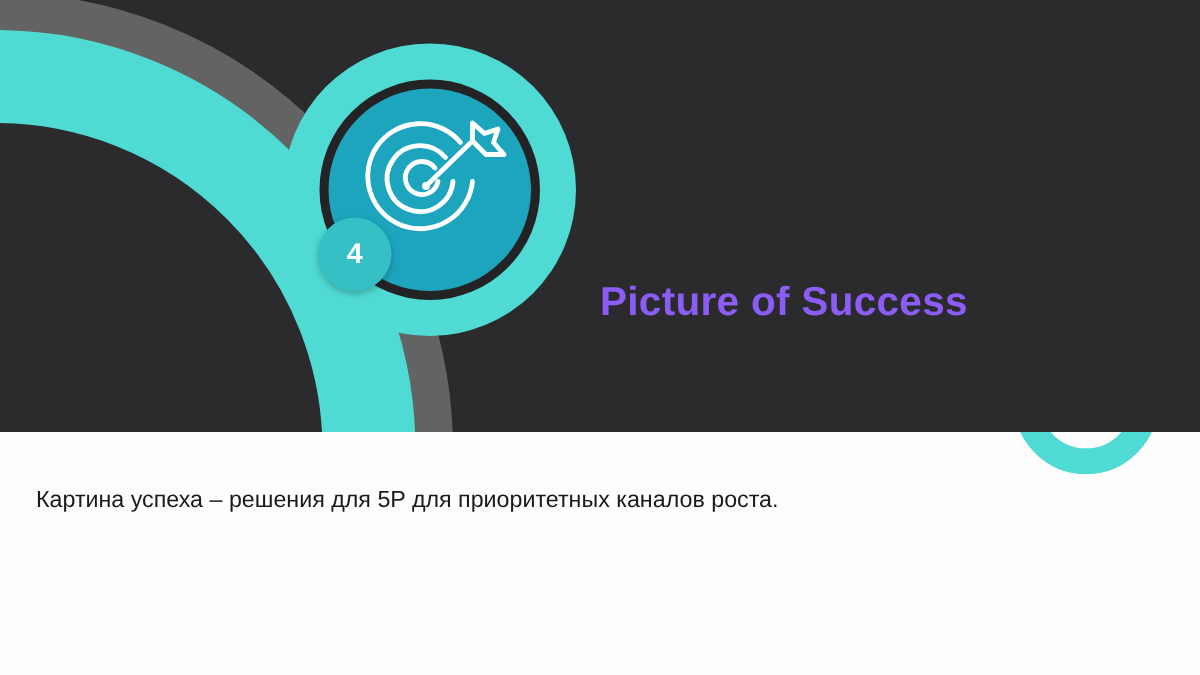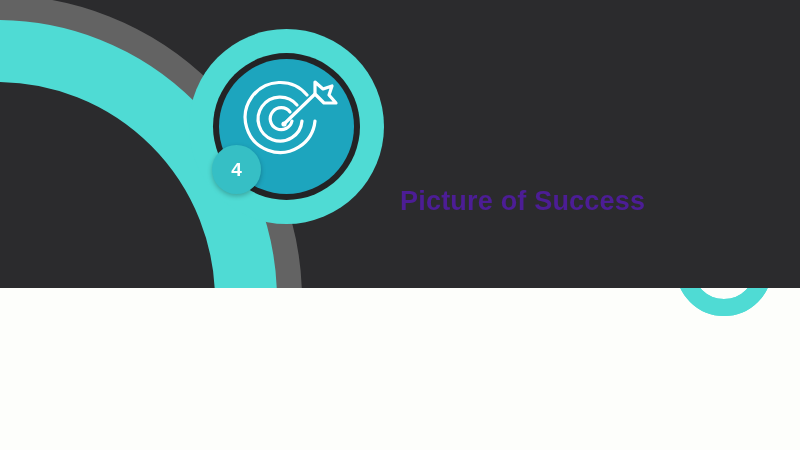--- a/index.html
+++ b/index.html
@@ -149,7 +149,7 @@
     left: 400px;
     top: 186px;
     width: 360px;
-    color: #4c1d95;
+    color: #8b5cf6;
     font-size: 27px;
     font-weight: bold;
     letter-spacing: 0.2px;

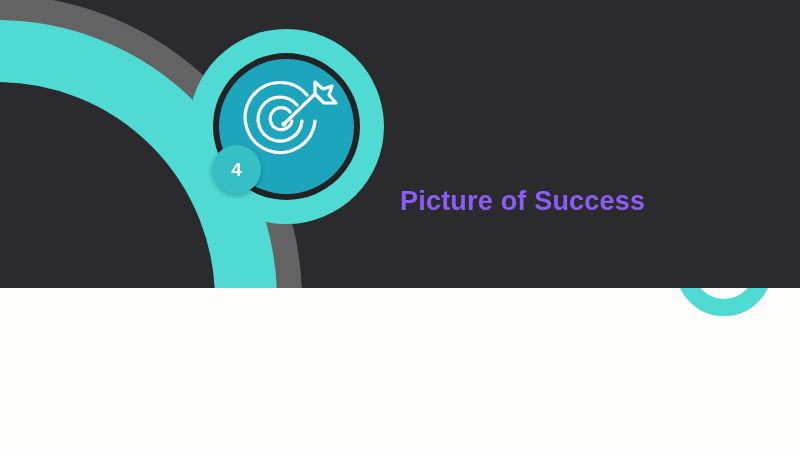--- a/index.html
+++ b/index.html
@@ -212,6 +212,7 @@
 
   <div class="title">Picture of Success</div>
 
+  <div class="caption">Картина успеха – решения для 5P для приоритетных каналов роста.</div>
 
 </div>
 

